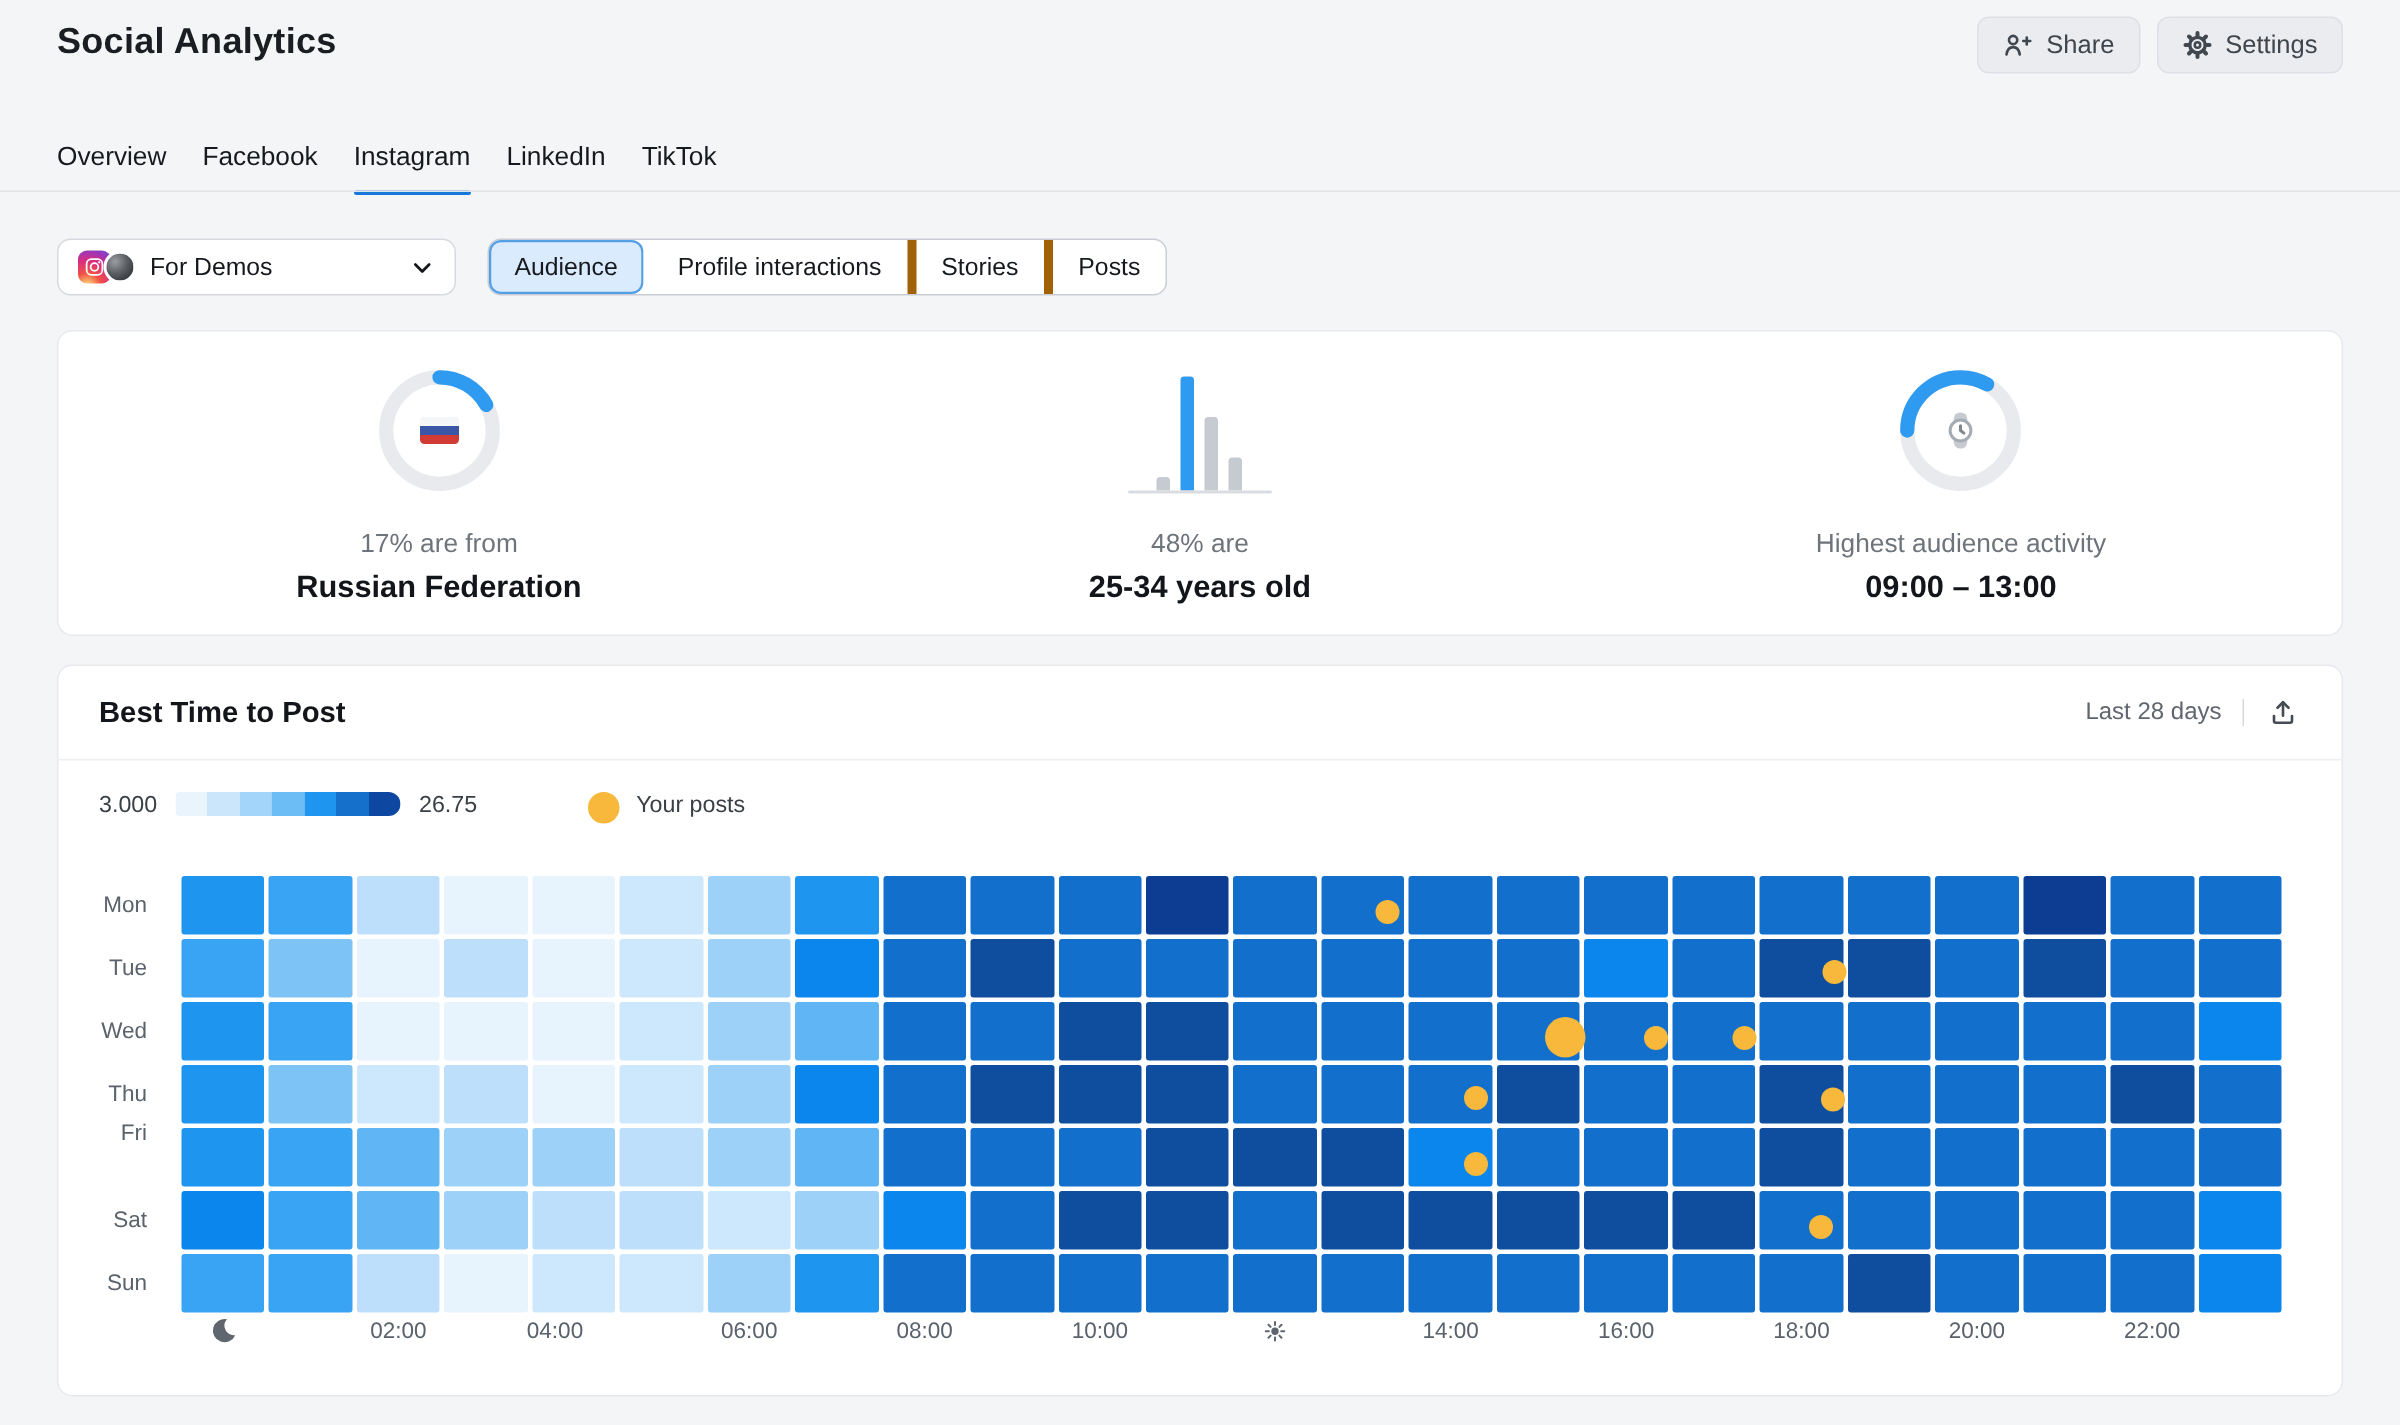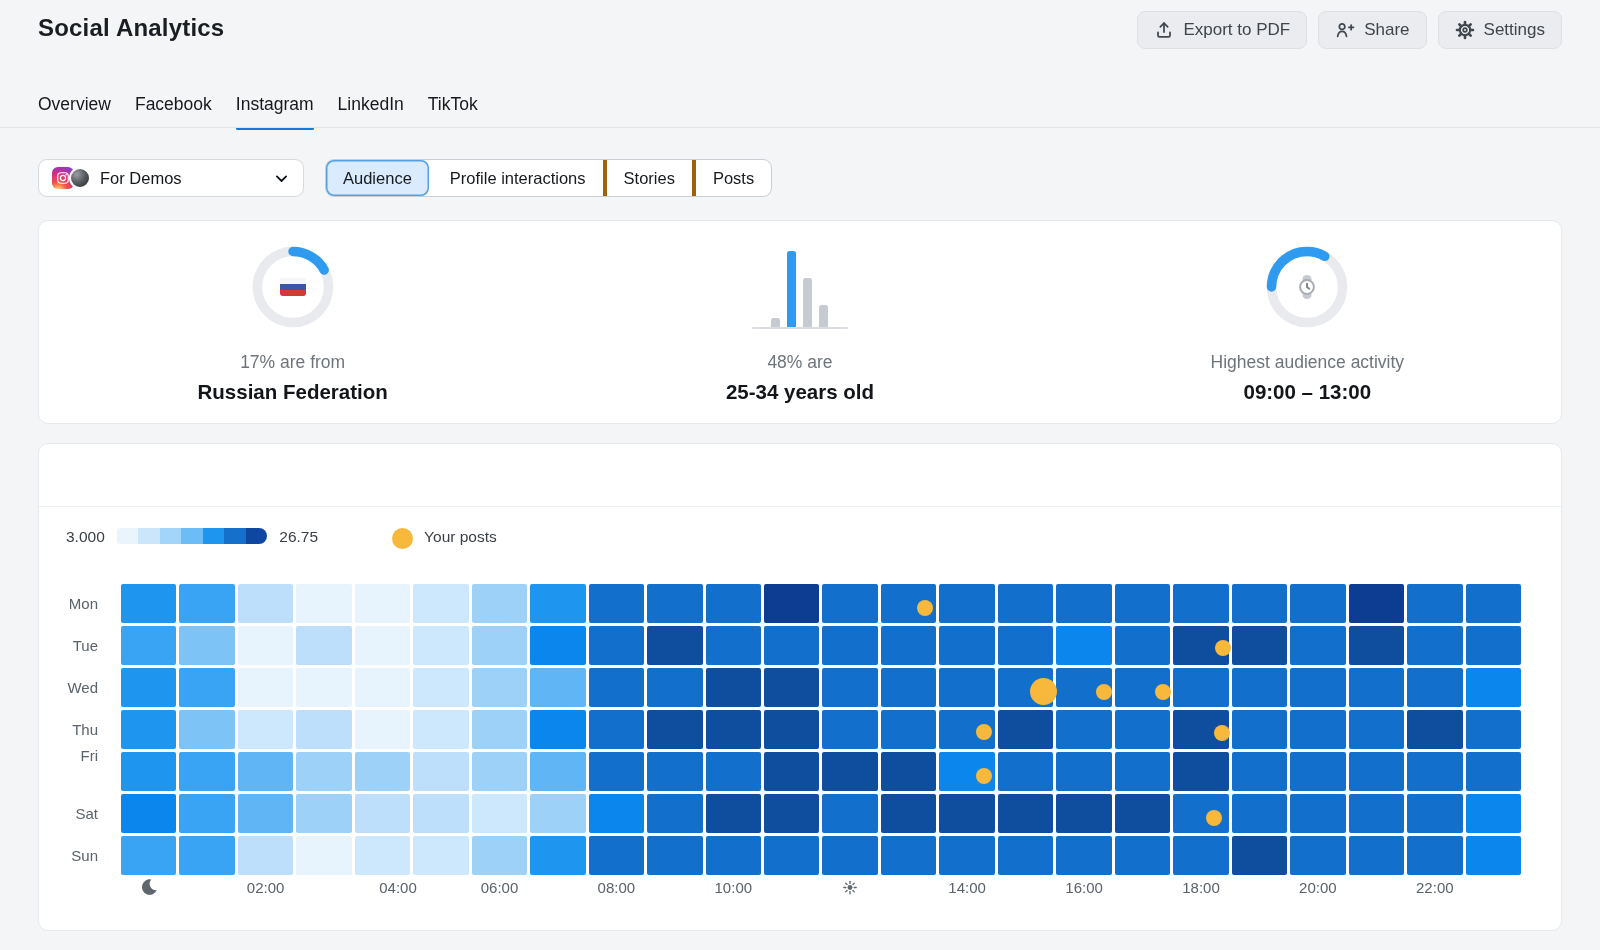--- a/index.html
+++ b/index.html
@@ -93,14 +93,6 @@
 
 <div class="page-title">Social Analytics</div>
 <div class="header-actions">
-    <button class="hbtn">
-      <svg width="20" height="20" viewBox="0 0 24 24" fill="none" stroke="#41474F" stroke-width="2.1" stroke-linecap="round" stroke-linejoin="round">
-        <path d="M12 14.5V3.8"></path>
-        <path d="M7.6 8.2L12 3.8l4.4 4.4"></path>
-        <path d="M4.8 14.8v3.8a1.6 1.6 0 0 0 1.6 1.6h11.2a1.6 1.6 0 0 0 1.6-1.6v-3.8"></path>
-      </svg>
-      <span>Export to PDF</span>
-    </button>
     <button class="hbtn">
       <svg width="20" height="20" viewBox="0 0 24 24" fill="none" stroke="#41474F" stroke-width="2.1" stroke-linecap="round" stroke-linejoin="round">
         <circle cx="8.5" cy="8" r="3.3"></circle>

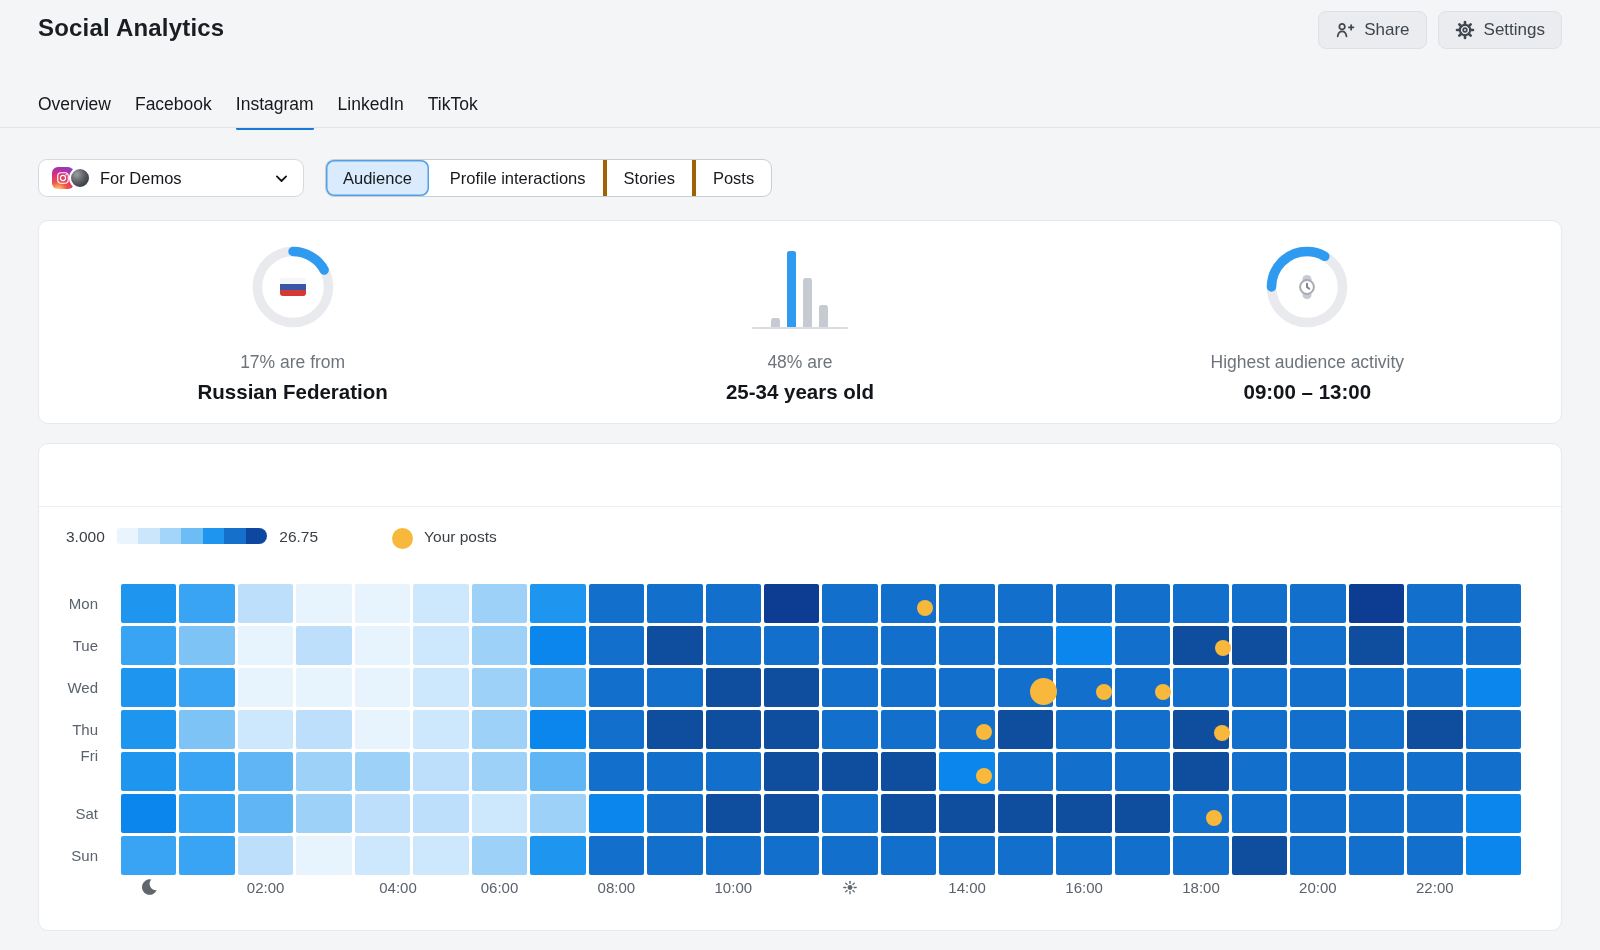--- a/index.html
+++ b/index.html
@@ -42,7 +42,7 @@
   }
   .segment {
     display:flex; align-items:center; padding:0 17px; font-size:16.5px; color:#16191D;
-    border-left:4px solid #a16207; cursor:pointer; position:relative;
+    border-left:6px solid #a16207; cursor:pointer; position:relative;
   }
   .segment:first-child { border-left:none; border-radius:8px 0 0 8px; }
   .segment:last-child { border-radius:0 8px 8px 0; }

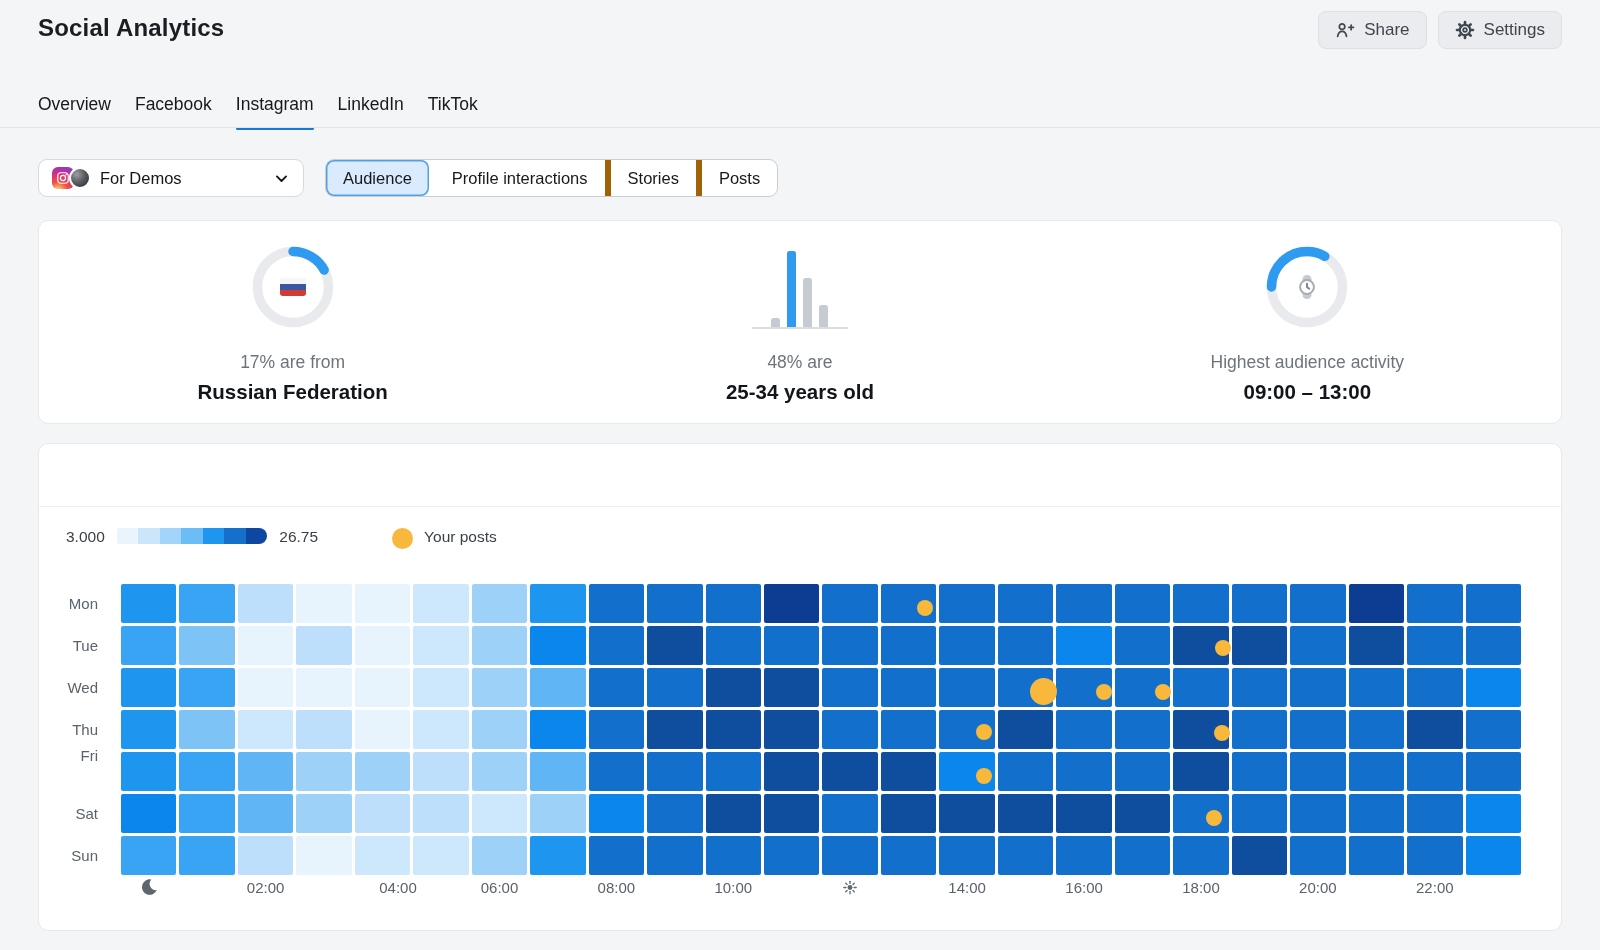--- a/index.html
+++ b/index.html
@@ -205,6 +205,20 @@
   </div>
 
 <div class="card best-card">
+  <div class="best-header">
+    <div class="best-title">Best Time to Post</div>
+    <div class="best-right">
+      <span class="period-label">Last 28 days</span>
+      <span class="v-sep"></span>
+      <button class="icon-btn">
+          <svg width="20" height="20" viewBox="0 0 24 24" fill="none" stroke="#464C54" stroke-width="2.1" stroke-linecap="round" stroke-linejoin="round">
+            <path d="M12 14.5V3.8"></path>
+            <path d="M7.6 8.2L12 3.8l4.4 4.4"></path>
+            <path d="M4.8 14.8v3.8a1.6 1.6 0 0 0 1.6 1.6h11.2a1.6 1.6 0 0 0 1.6-1.6v-3.8"></path>
+          </svg>
+        </button>
+    </div>
+  </div>
   <div class="best-divider"></div>
 
   <div class="legend-row">

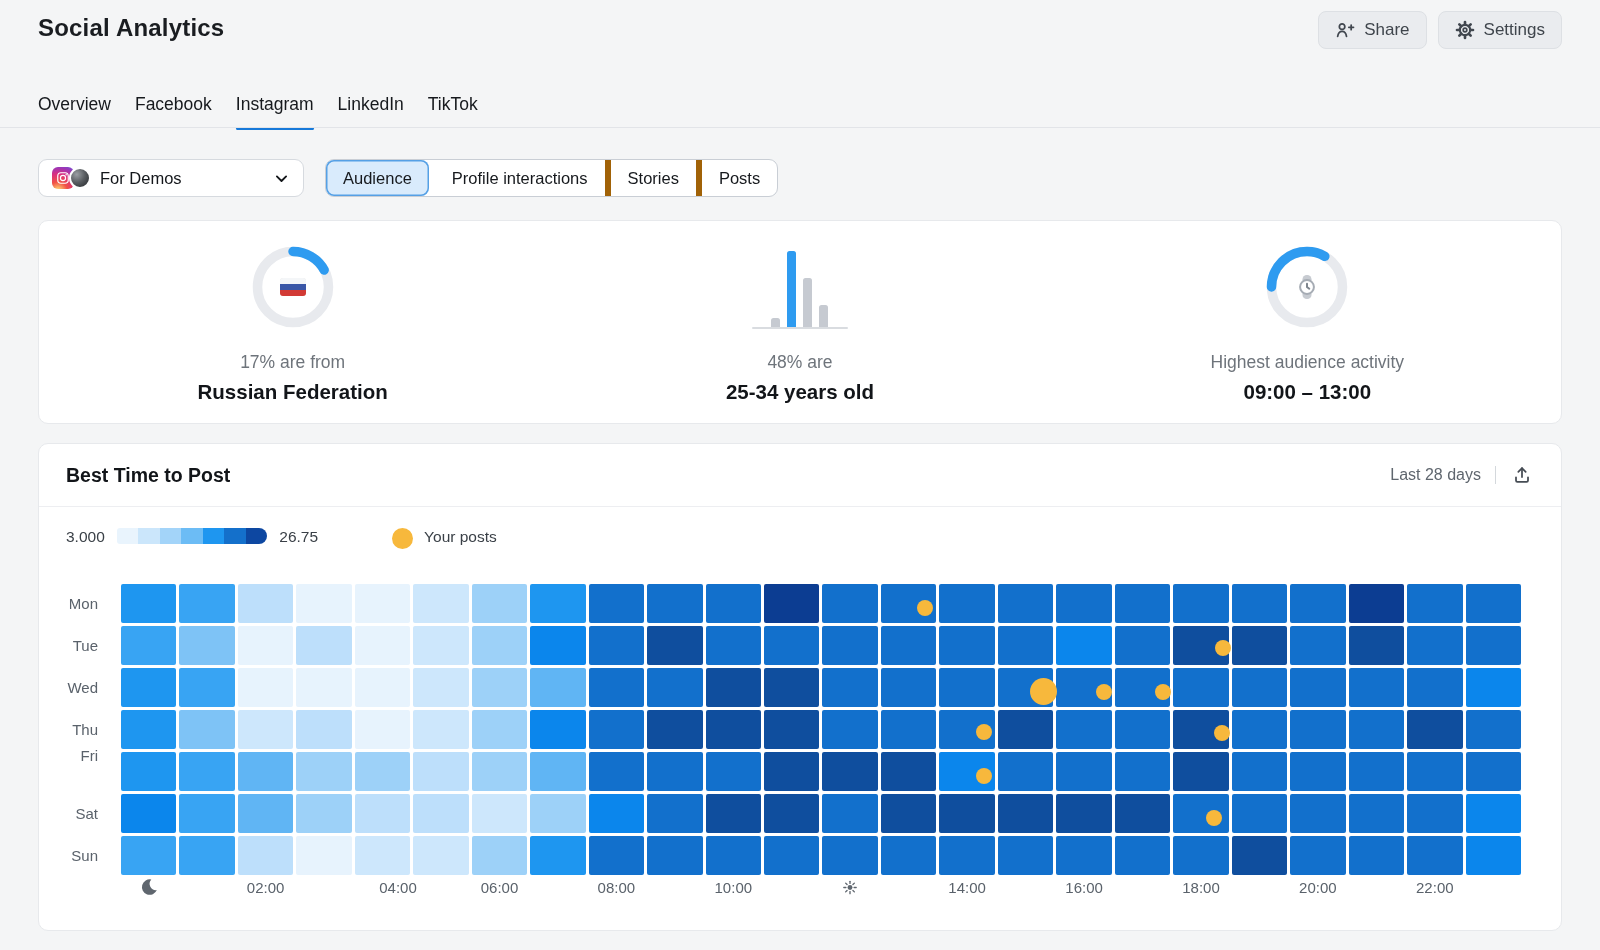--- a/index.html
+++ b/index.html
@@ -434,7 +434,7 @@
         </svg>
       </div>
       <div class="hm-axis-item" style="left: 144.6px;">02:00</div>
-      <div class="hm-axis-item" style="left: 277px; text-align: right;">04:00</div>
+      <div class="hm-axis-item" style="left: 249px; text-align: right;">04:00</div>
       <div class="hm-axis-item" style="left: 378.5px;">06:00</div>
       <div class="hm-axis-item" style="left: 495.4px;">08:00</div>
       <div class="hm-axis-item" style="left: 612.3px;">10:00</div>

